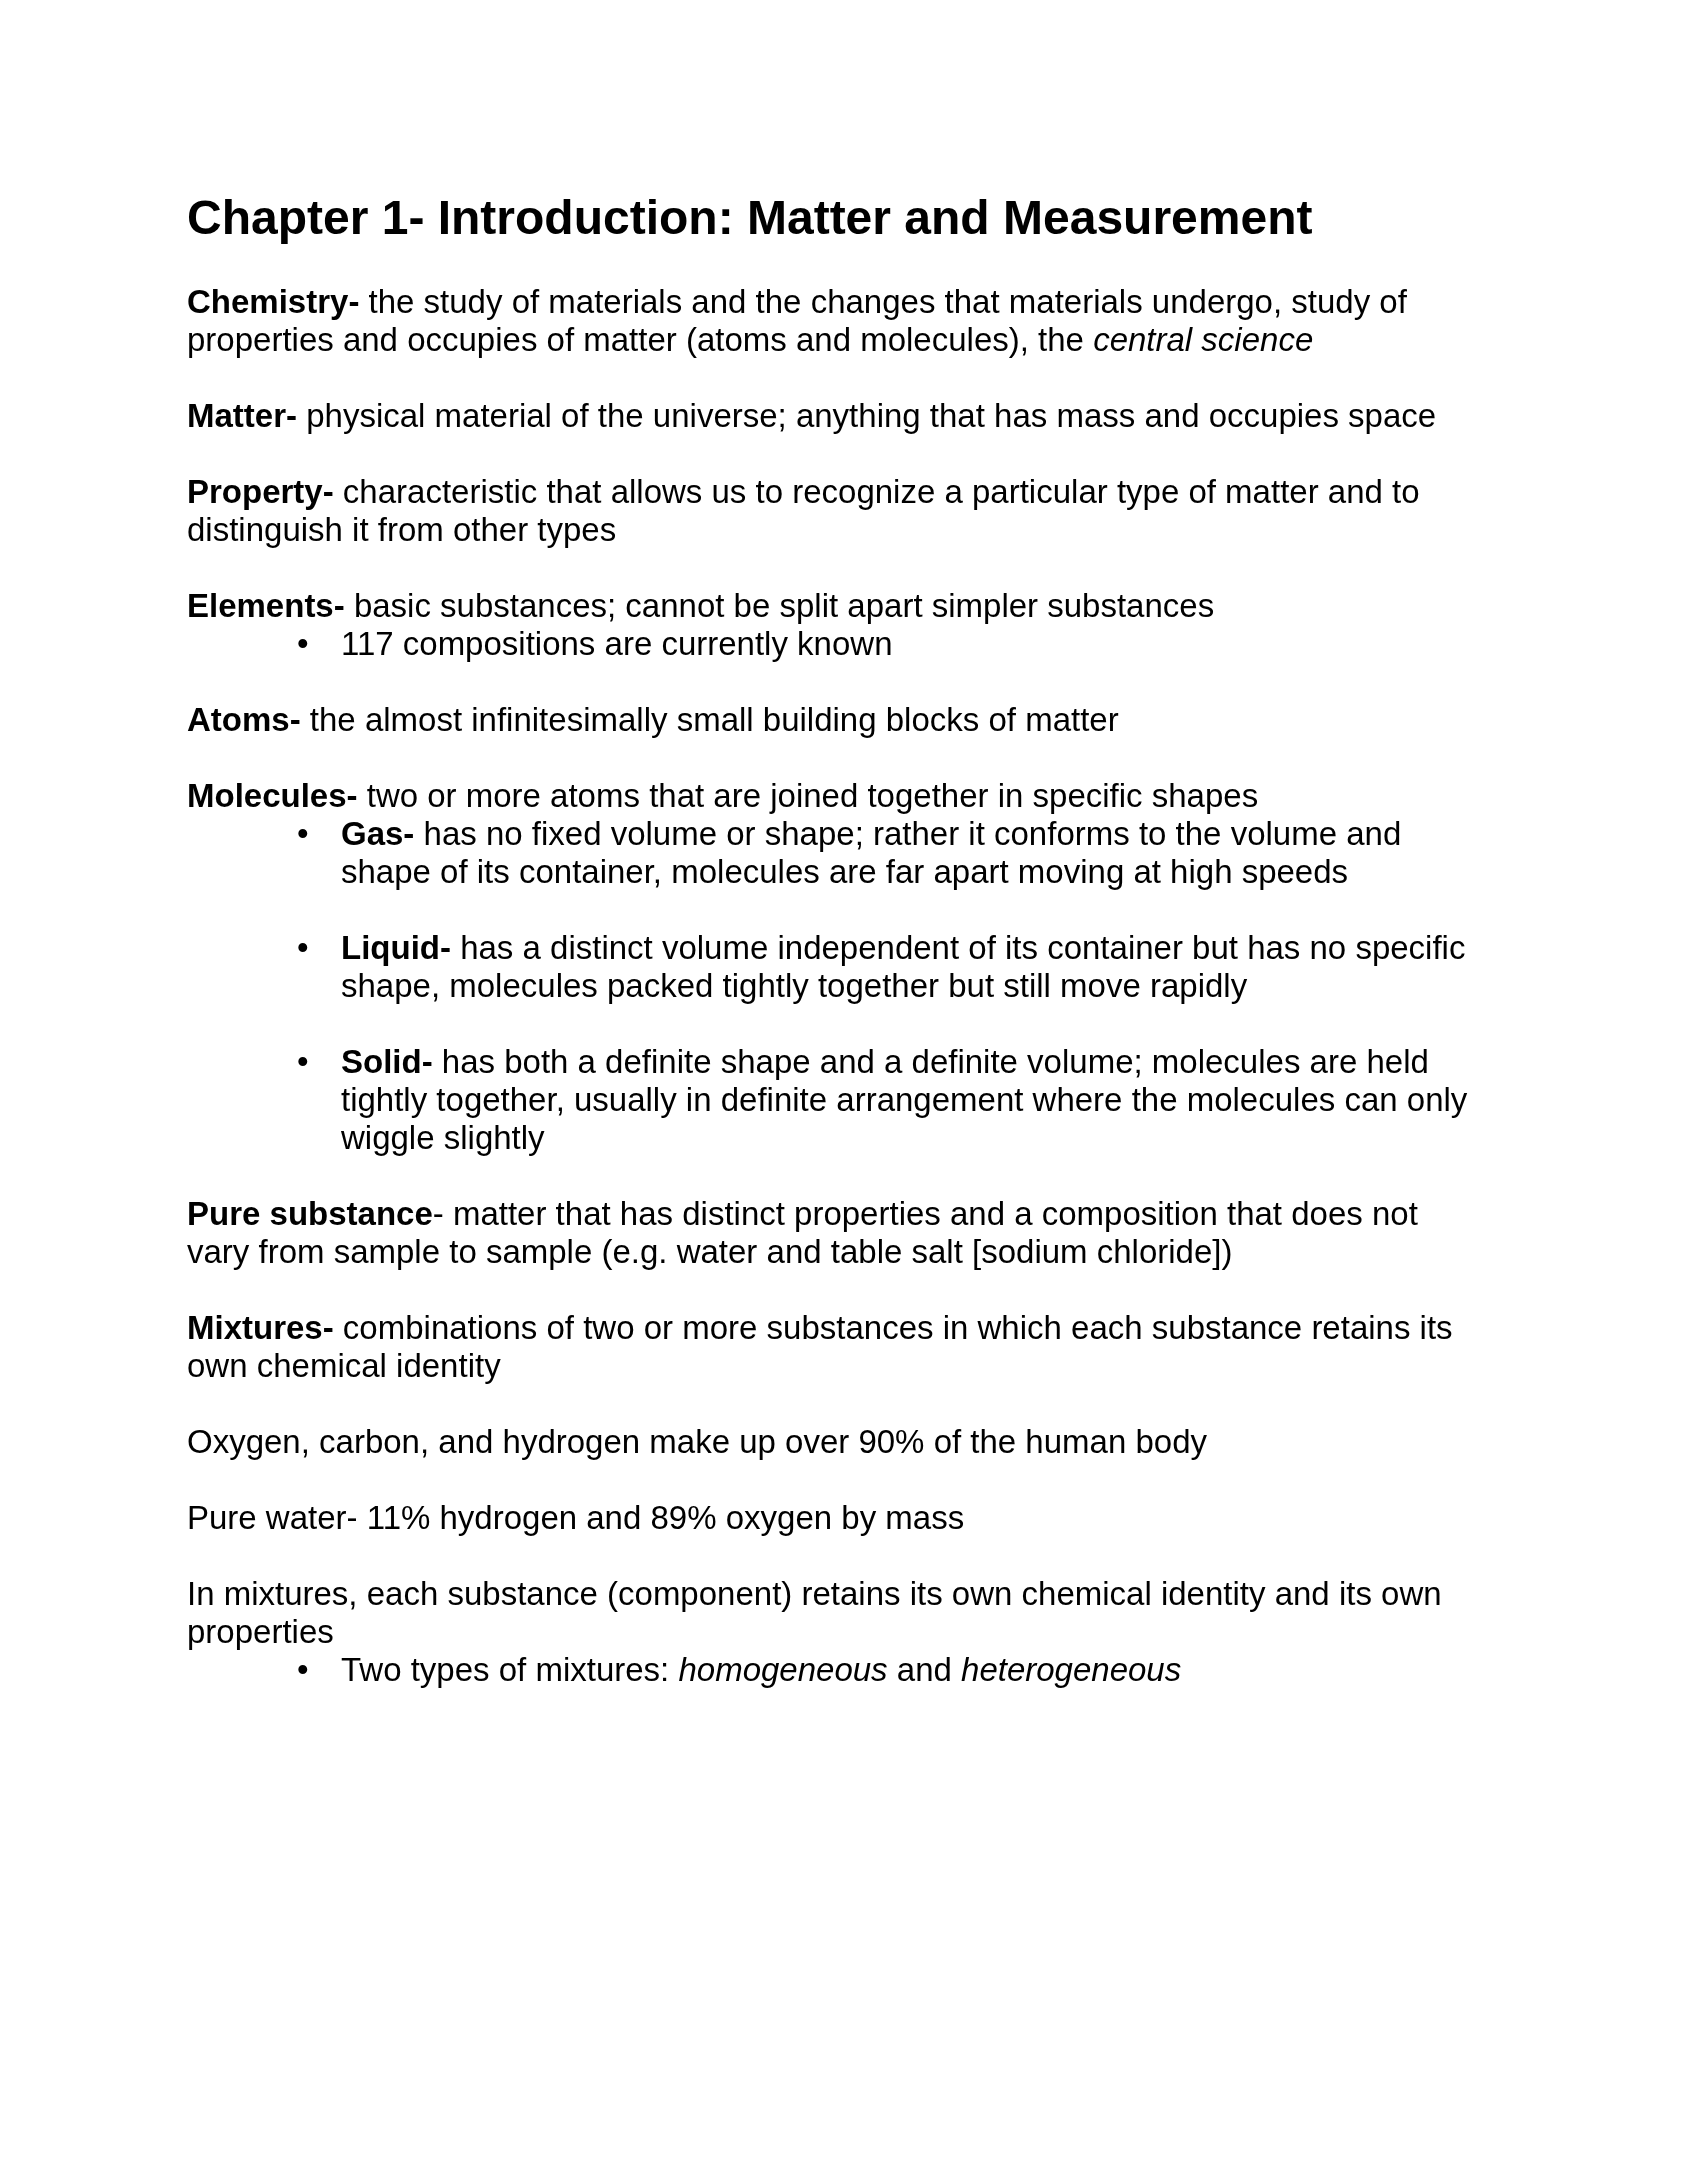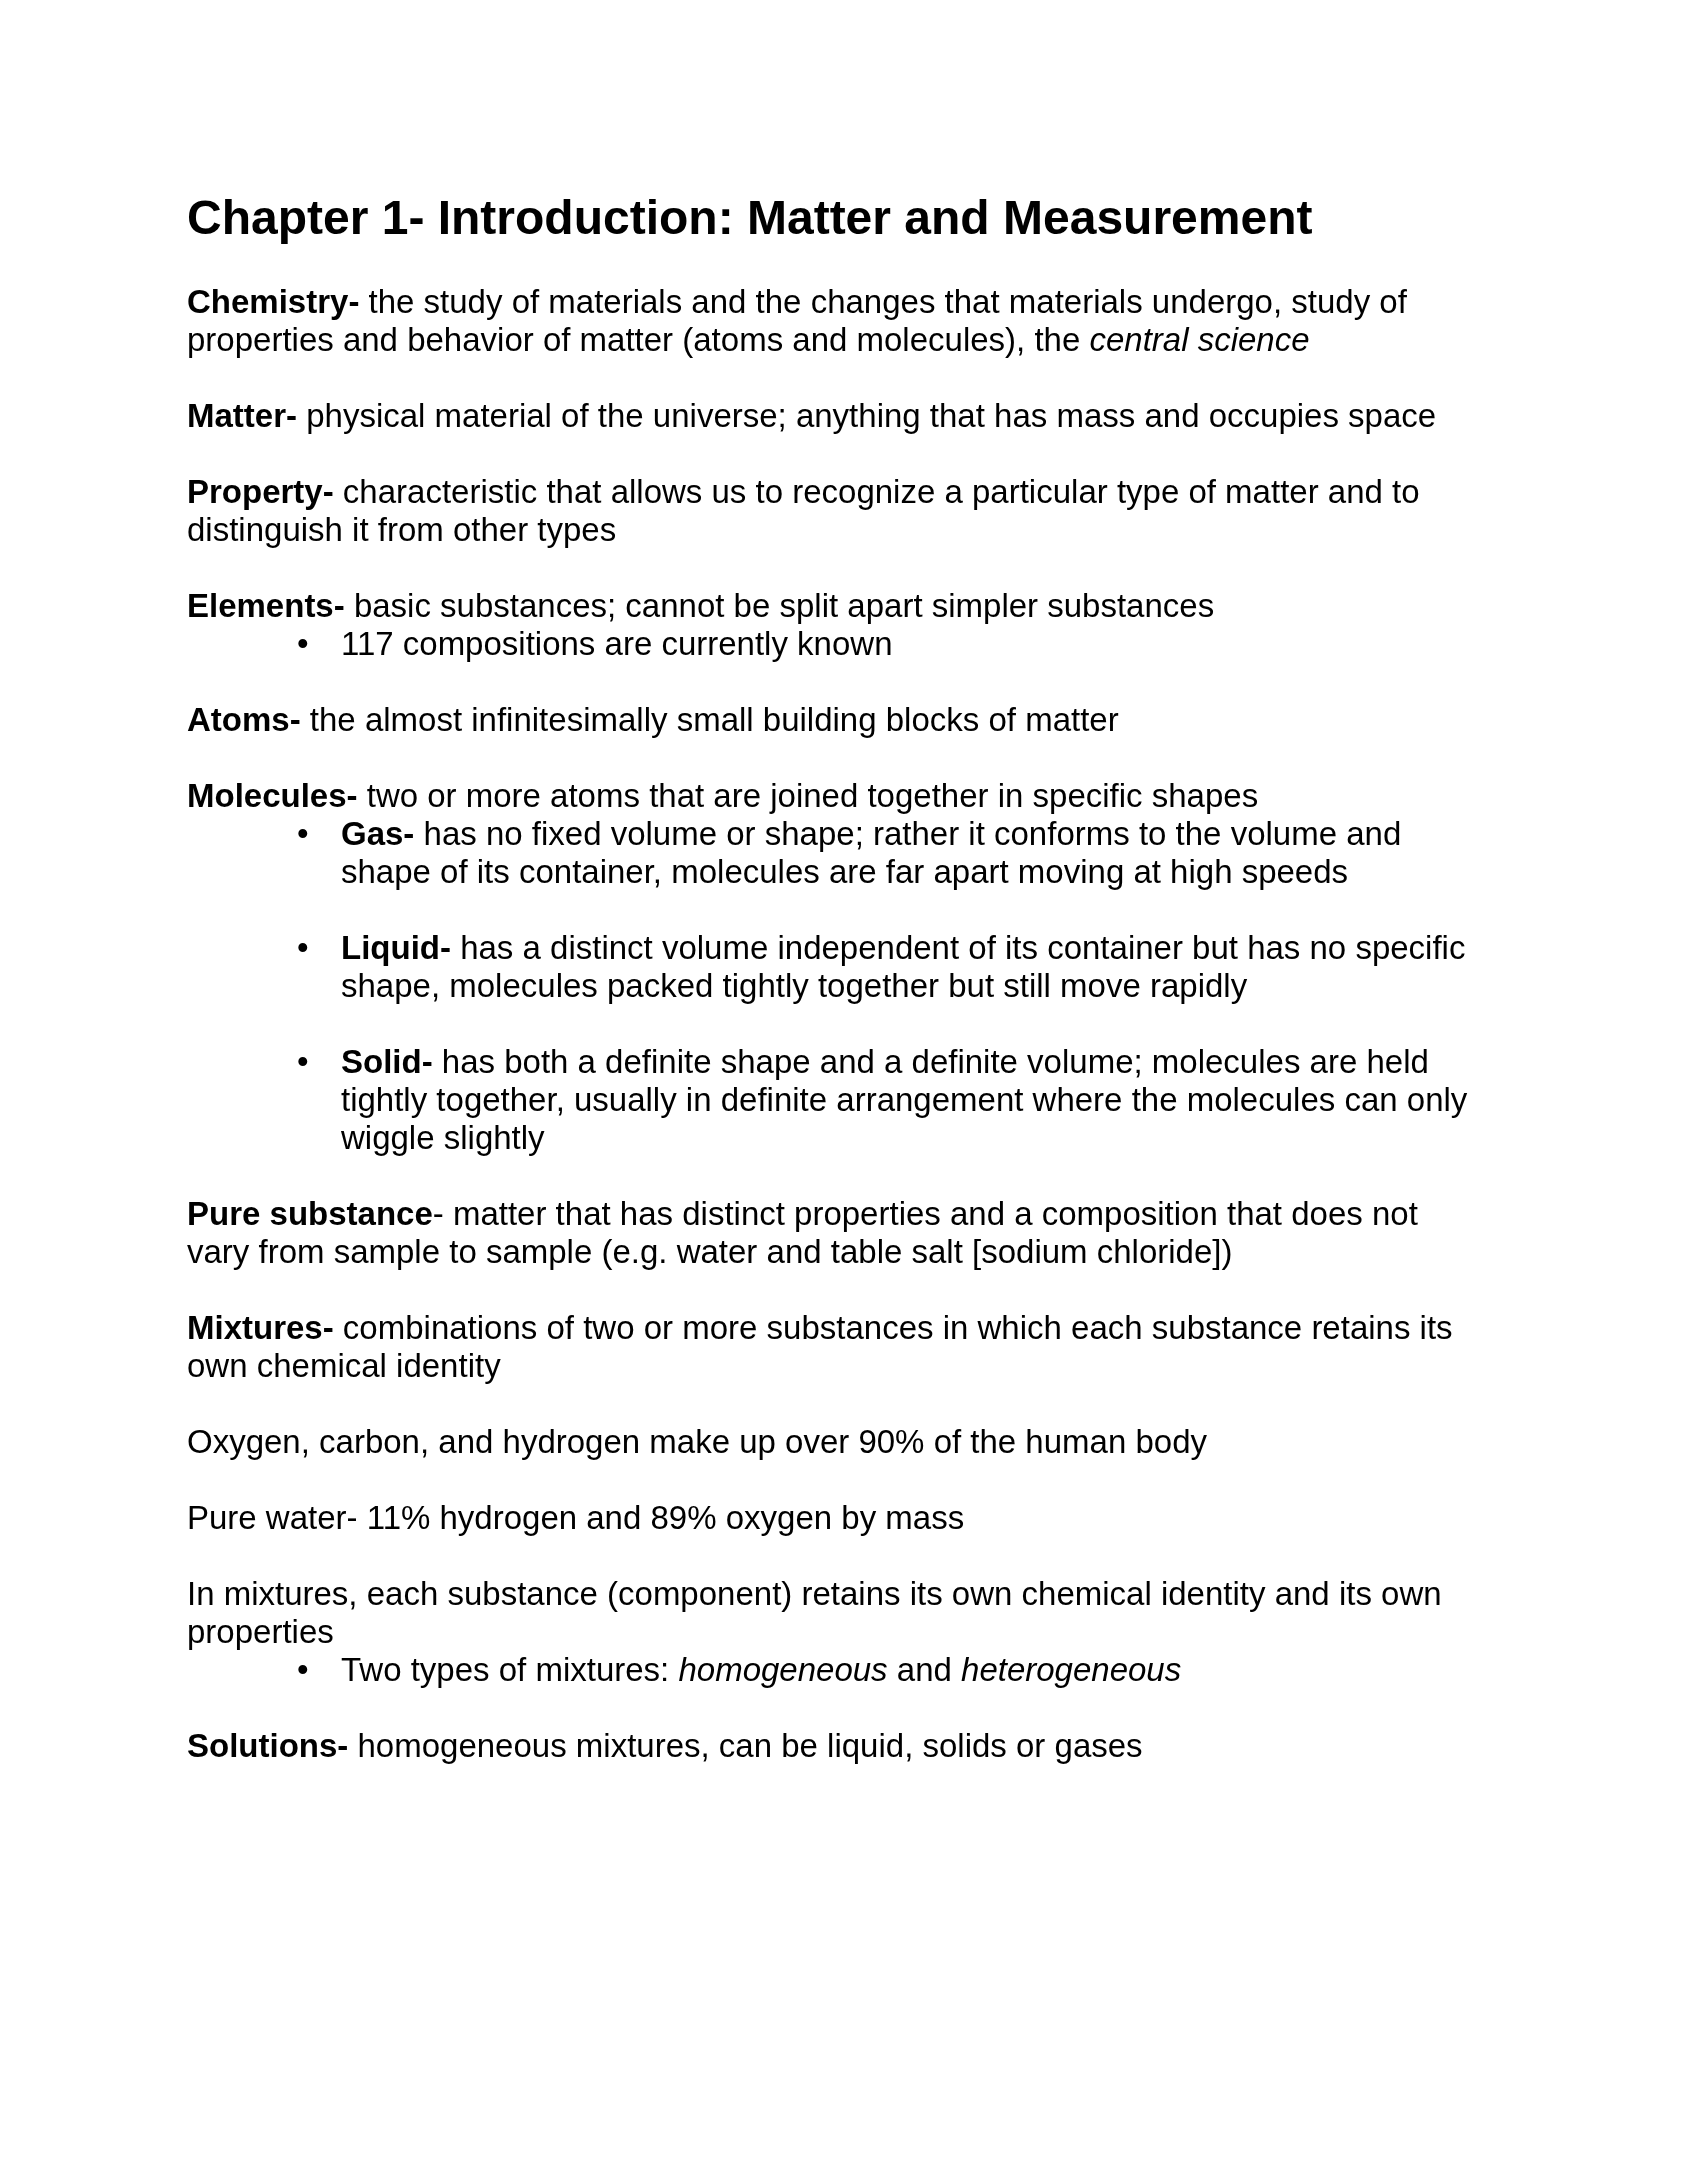--- a/index.html
+++ b/index.html
@@ -59,7 +59,7 @@
   <div class="content">
     <h1 class="title">Chapter 1- Introduction: Matter and Measurement</h1>
   <div class="p"><span class="b">Chemistry-</span><span> the study of materials and the changes that materials undergo, study of
-properties and behavior of matter (atoms and molecules), the </span><span class="i">central science</span></div>
+properties and occupies of matter (atoms and molecules), the </span><span class="i">central science</span></div>
       <div class="p"><span class="b">Matter-</span><span> physical material of the universe; anything that has mass and occupies space</span></div>
       <div class="p"><span class="b">Property-</span><span> characteristic that allows us to recognize a particular type of matter and to
 distinguish it from other types</span></div>

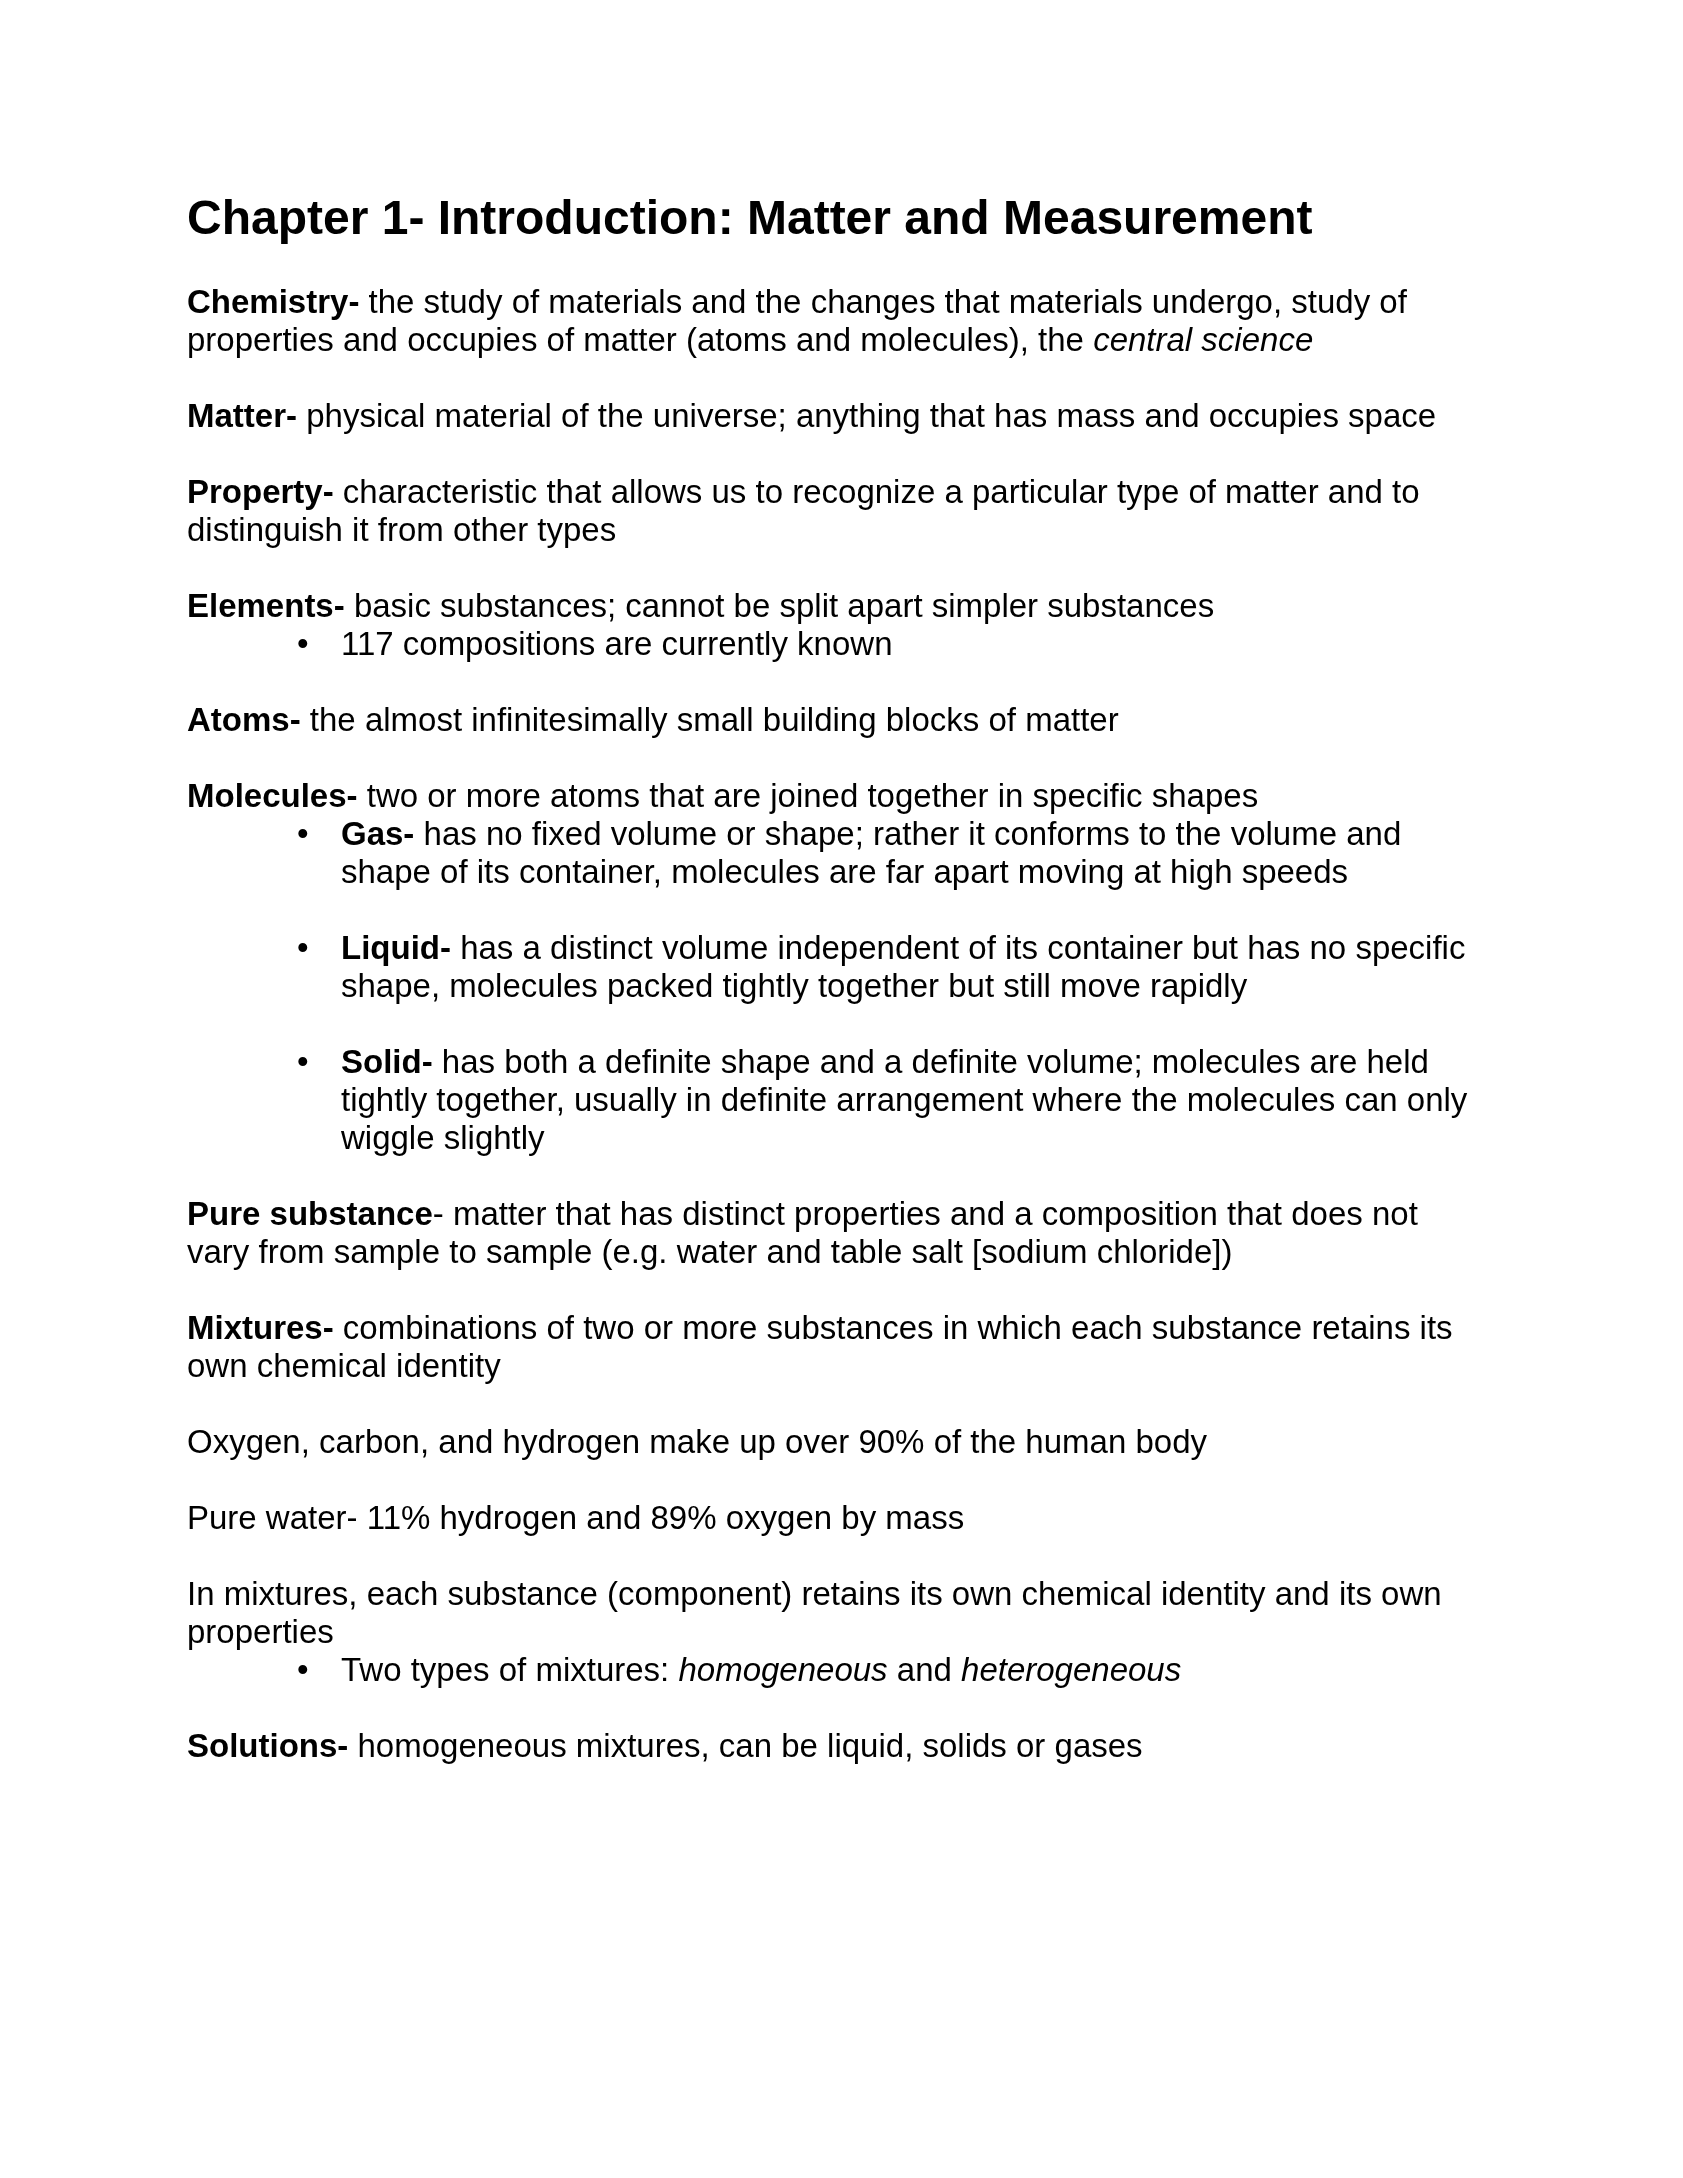--- a/index.html
+++ b/index.html
@@ -83,7 +83,6 @@
       <div class="p"><span>In mixtures, each substance (component) retains its own chemical identity and its own
 properties</span></div>
       <div class="bullet"><span class="dot">•</span><span>Two types of mixtures: </span><span class="i">homogeneous</span><span> and </span><span class="i">heterogeneous</span></div>
-      <div class="p"><span class="b">Solutions-</span><span> homogeneous mixtures, can be liquid, solids or gases</span></div>
     </div>
 </div>
 

